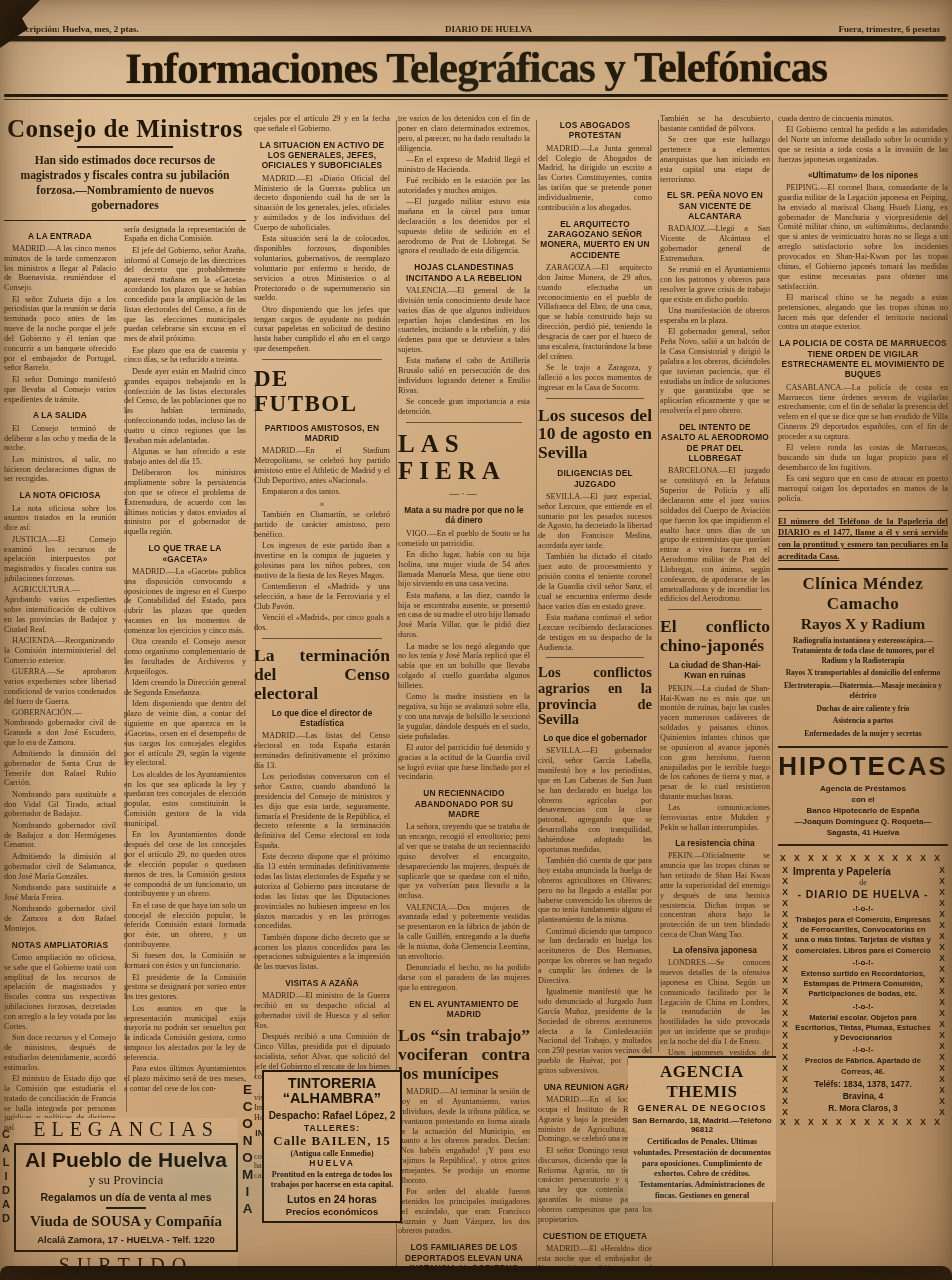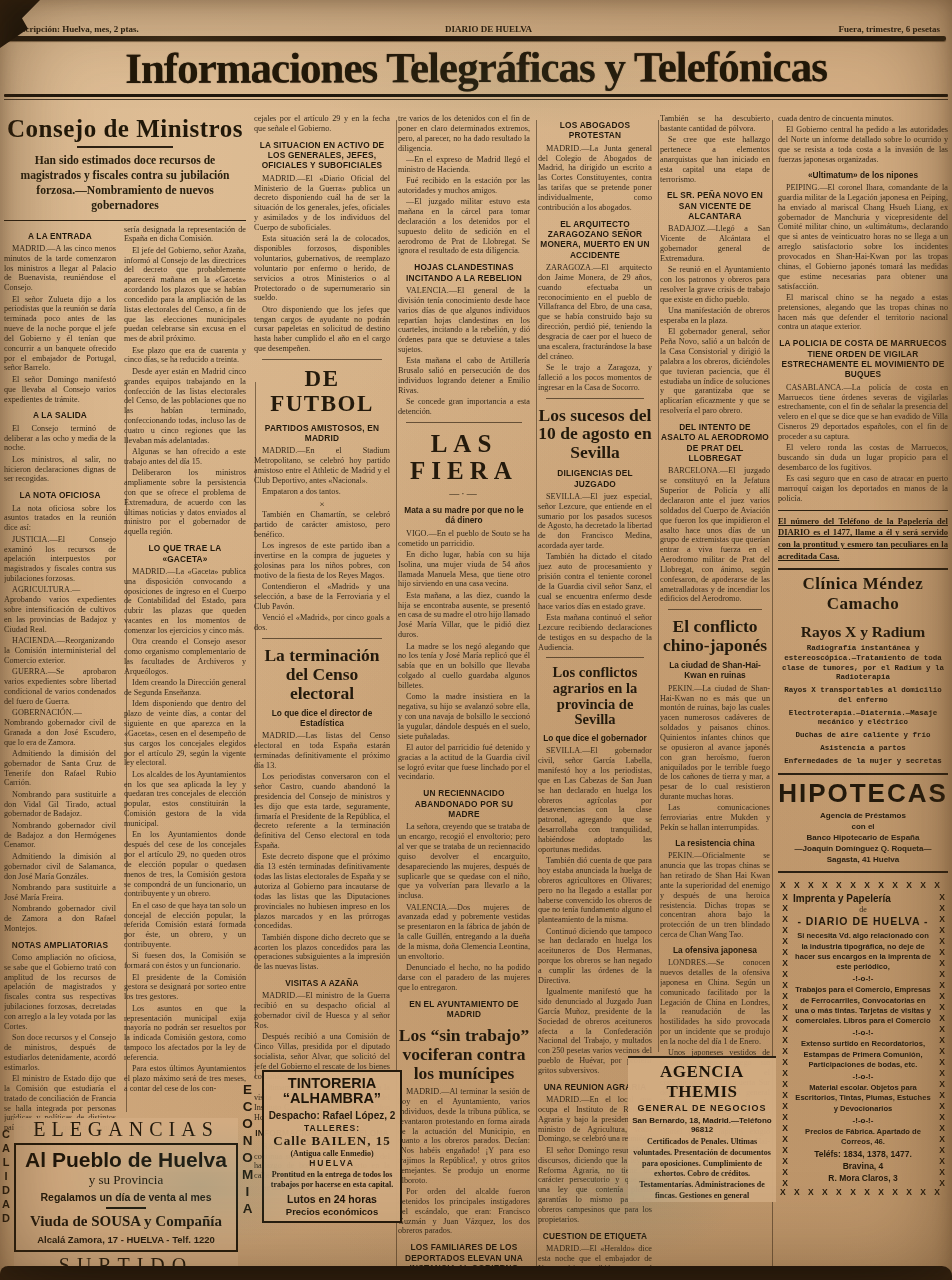--- a/index.html
+++ b/index.html
@@ -54,7 +54,7 @@
     text-align:center;margin:6px 1px 3px 1px;color:#241a0c;text-transform:uppercase;letter-spacing:.2px;}
   .subh{font-family:"Liberation Sans",sans-serif;font-weight:bold;font-size:8.3px;line-height:1.25;
     text-align:center;margin:5px 1px 3px 1px;color:#241a0c;}
-  .hl{text-align:center;font-weight:bold;color:#241a0c;margin:7px 0 4px 0;line-height:1.08;}
+  .hl{font-weight:bold;color:#241a0c;margin:7px 0 4px 0;line-height:1.08;}
   .hl.s1{font-size:23px;letter-spacing:1.5px;}
   .hl.s2{font-size:17.5px;}
   .hl.s3{font-size:14.5px;}

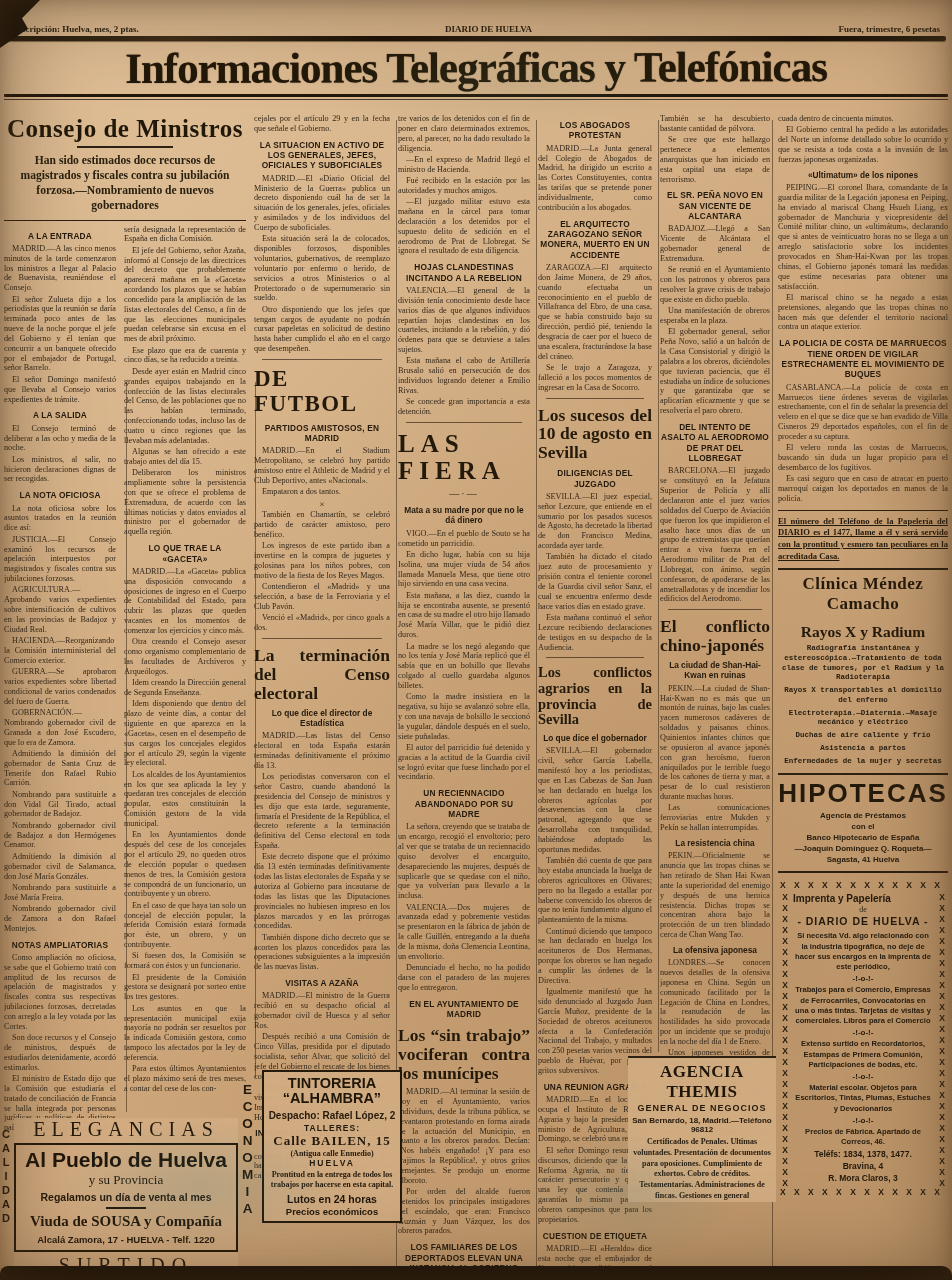--- a/index.html
+++ b/index.html
@@ -71,7 +71,7 @@
   
   .ad-clinica{border-top:2px solid #2c2113;margin-top:6px;padding-top:4px;}
   .clinica-title{font-size:17px;font-weight:bold;text-align:center;color:#241a0c;letter-spacing:.5px;}
-  .clinica-sub{font-size:15.5px;font-weight:bold;text-align:center;color:#241a0c;margin-top:9px;}
+  .clinica-sub{font-size:15.5px;font-weight:bold;text-align:center;color:#241a0c;margin-top:1px;}
   .clinica-svc{font-family:Liberation Mono, monospace;font-weight:bold;font-size:7.5px;line-height:1.3;
     text-align:center;margin:3px 2px;color:#2a2012;}
   .ad-hipotecas{border-top:2.5px solid #2c2113;border-bottom:2.5px solid #2c2113;margin:7px 0;padding:3px 0 5px 0;}

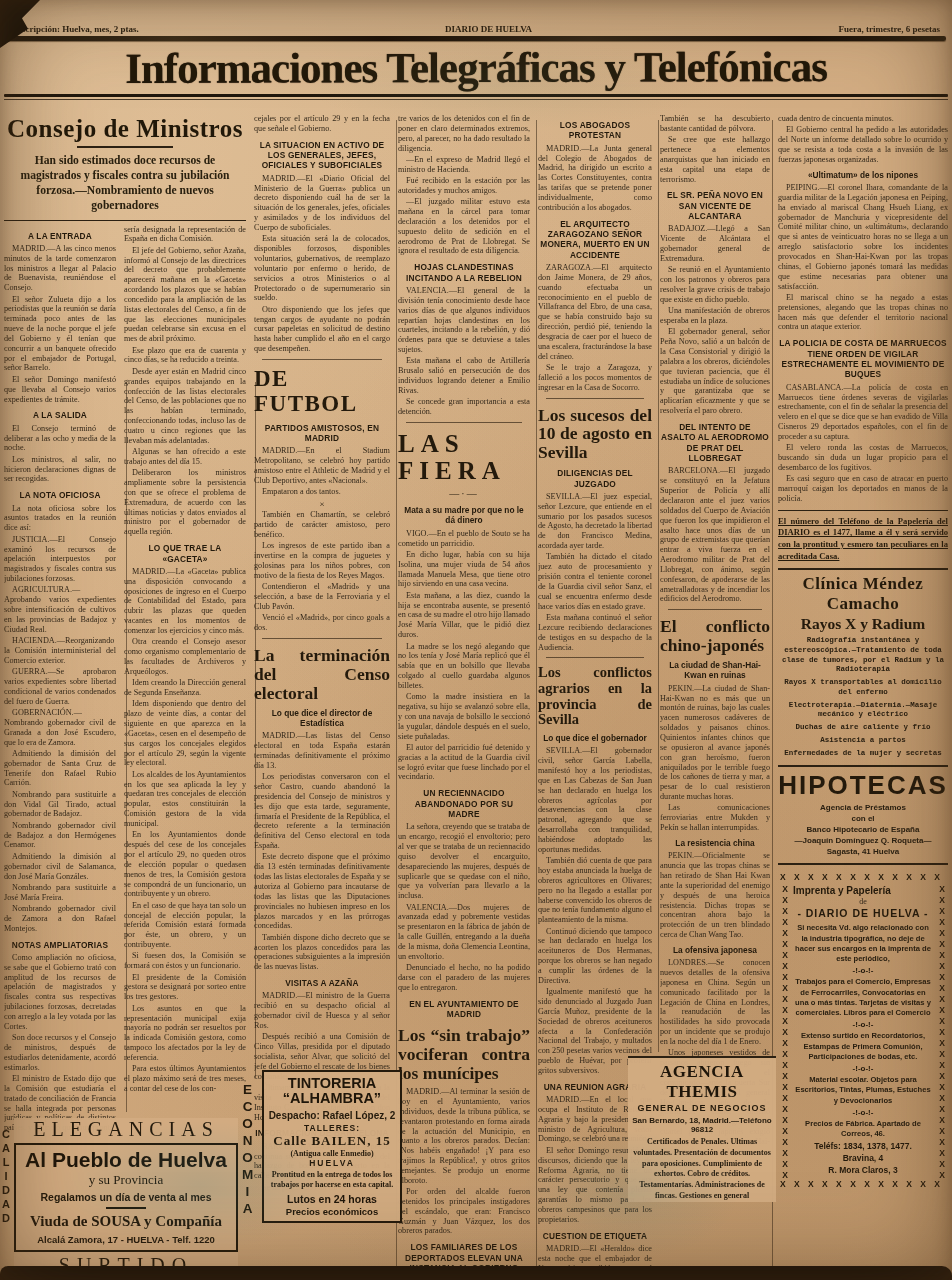--- a/index.html
+++ b/index.html
@@ -72,7 +72,7 @@
   .ad-clinica{border-top:2px solid #2c2113;margin-top:6px;padding-top:4px;}
   .clinica-title{font-size:17px;font-weight:bold;text-align:center;color:#241a0c;letter-spacing:.5px;}
   .clinica-sub{font-size:15.5px;font-weight:bold;text-align:center;color:#241a0c;margin-top:1px;}
-  .clinica-svc{font-family:Liberation Mono, monospace;font-weight:bold;font-size:7.5px;line-height:1.3;
+  .clinica-svc{font-family:Liberation Serif, serif;font-weight:bold;font-size:7.5px;line-height:1.3;
     text-align:center;margin:3px 2px;color:#2a2012;}
   .ad-hipotecas{border-top:2.5px solid #2c2113;border-bottom:2.5px solid #2c2113;margin:7px 0;padding:3px 0 5px 0;}
   .hipo-title{font-family:"Liberation Sans",sans-serif;font-size:26px;font-weight:bold;text-align:center;

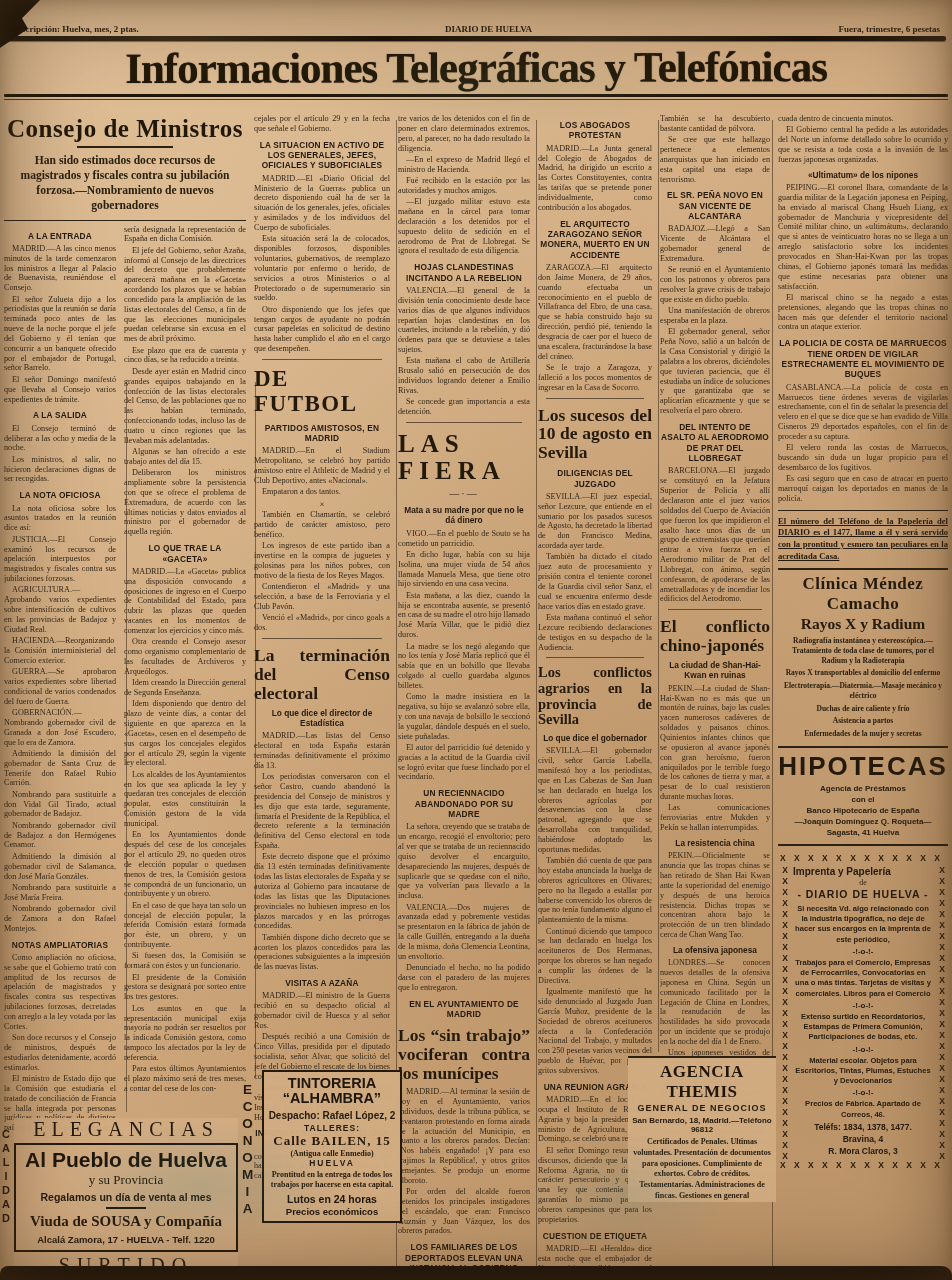--- a/index.html
+++ b/index.html
@@ -362,7 +362,6 @@
         <div class="imp-de">de</div>
         <div class="imp-name">- DIARIO DE HUELVA -</div>
         <div>
-            <div class="imp-p">Si necesita Vd. algo relacionado con la industria tipográfica, no deje de hacer sus encargos en la imprenta de este periódico,</div>
             <div class="imp-sep">-!-o-!-</div>
             <div class="imp-p">Trabajos para el Comercio, Empresas de Ferrocarriles, Convocatorias en una o más tintas. Tarjetas de visitas y comerciales. Libros para el Comercio</div>
             <div class="imp-sep">-!-o-!-</div>

